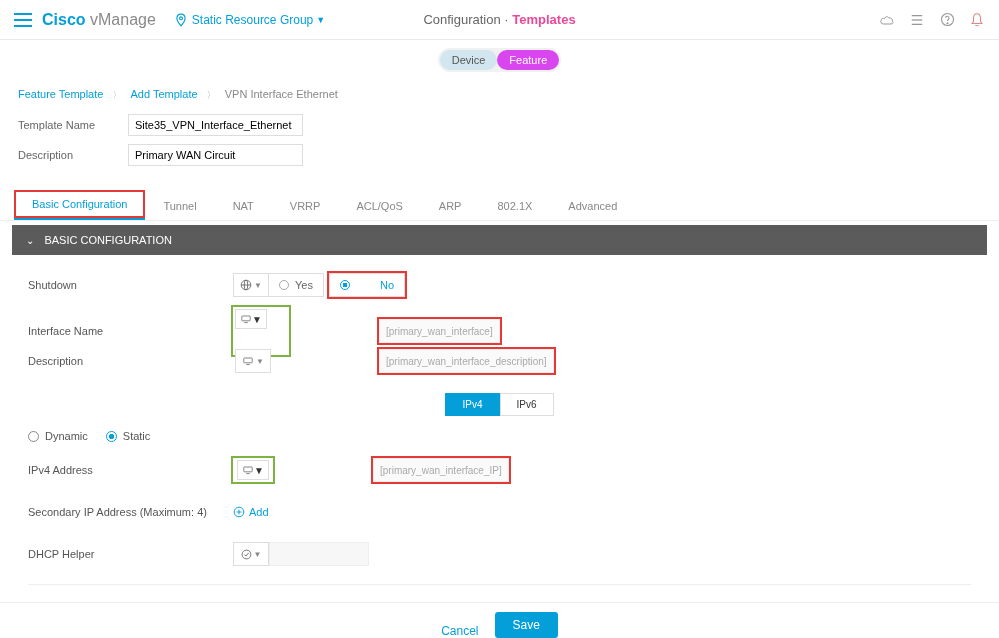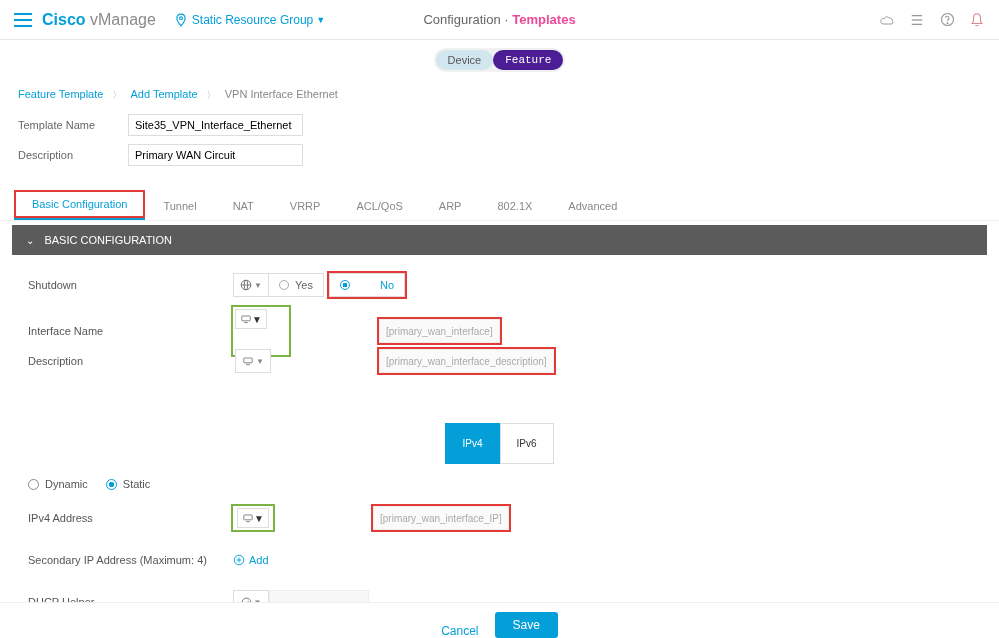--- a/index.html
+++ b/index.html
@@ -23,7 +23,7 @@
 .tog-wrap { background: #f1f1f1; border-radius: 14px; padding: 2px; display: flex; }
 .tog-btn { padding: 4px 12px; border-radius: 12px; font-size: 11px; cursor: pointer; color: #777; }
 .tog-btn.dev { background: #d2e6ef; color: #555; }
-.tog-btn.feat { background: #4c1d95; color: #fff; font-family: Liberation Mono, monospace; }
+.tog-btn.feat { background: #d946ef; color: #fff; }
 
 .crumbs { padding: 8px 18px; font-size: 11px; color: #888; }
 .crumbs a { color: #049fd9; text-decoration: none; }

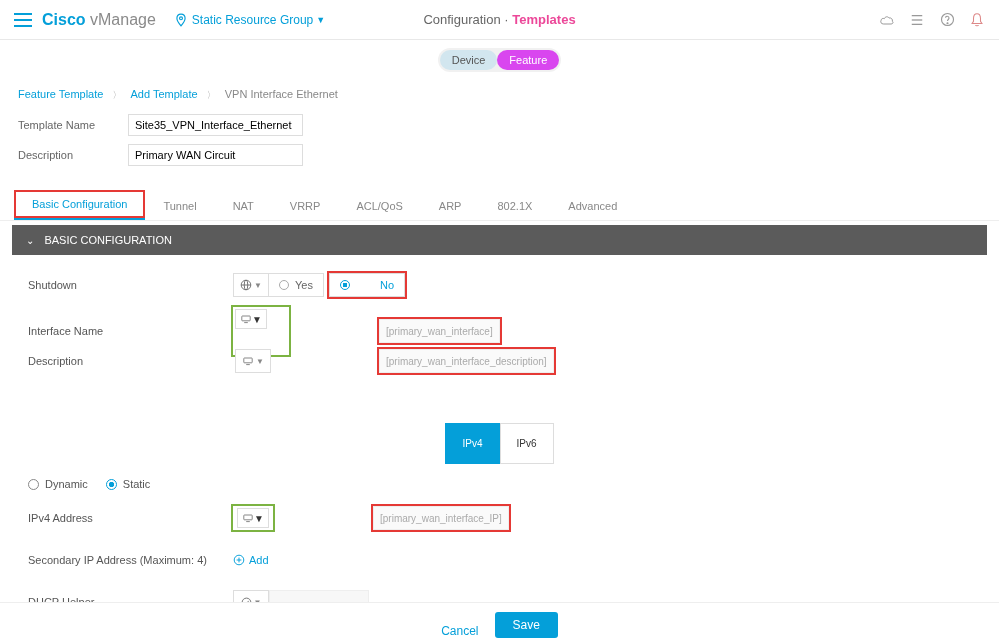--- a/index.html
+++ b/index.html
@@ -57,7 +57,7 @@
 .placeholder-box.red { box-shadow: 0 0 0 2px #e53935; }
 
 .ip-toggle { display: flex; justify-content: center; margin: 14px 0; }
-.iptab { padding: 14px 16px; font-size: 10px; border: 1px solid #ddd; cursor: pointer; margin-top: 30px; }
+.iptab { padding: 5px 16px; font-size: 10px; border: 1px solid #ddd; cursor: pointer; }
 .iptab.active { background: #049fd9; color: #fff; border-color: #049fd9; }
 
 .radio-line { display: flex; align-items: center; gap: 18px; margin-left: 0; margin-bottom: 6px; }

